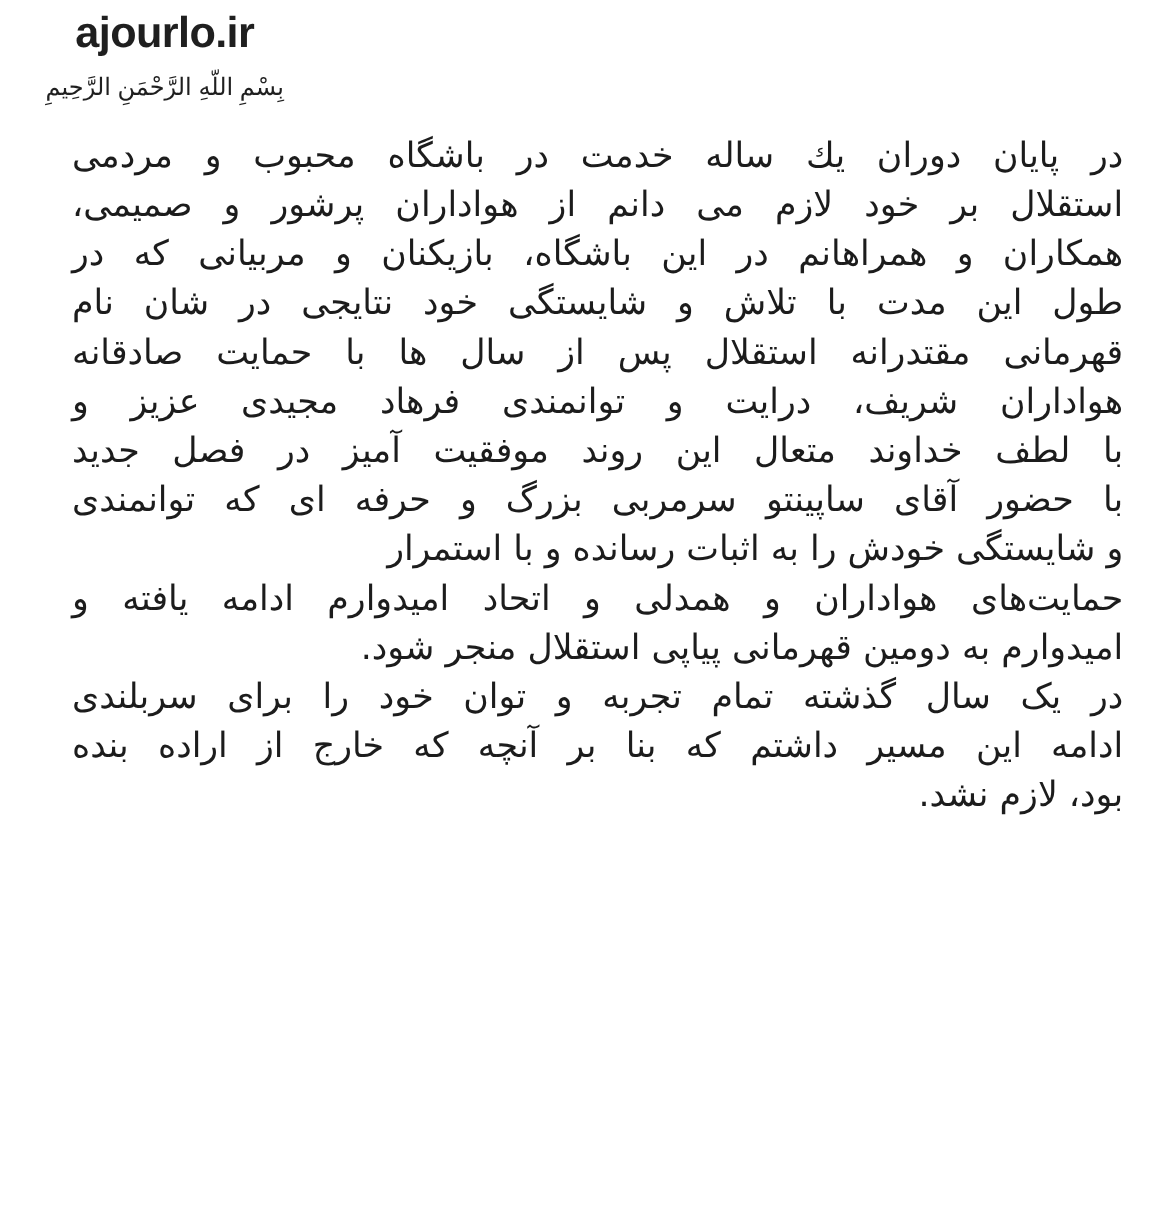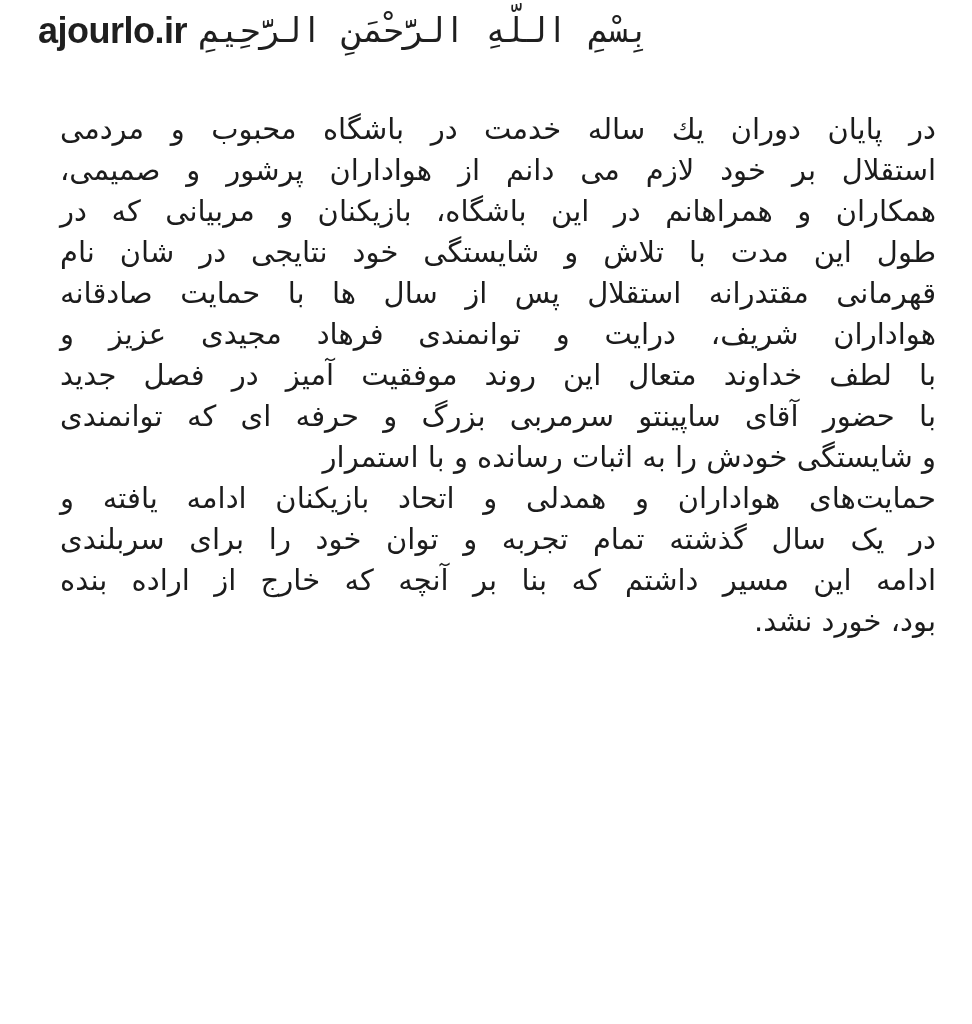--- a/index.html
+++ b/index.html
@@ -21,6 +21,7 @@
       left: 38px;
       height: 50px;
       display: flex;
+      flex-direction: column;
       align-items: center;
       gap: 12px;
       direction: ltr;

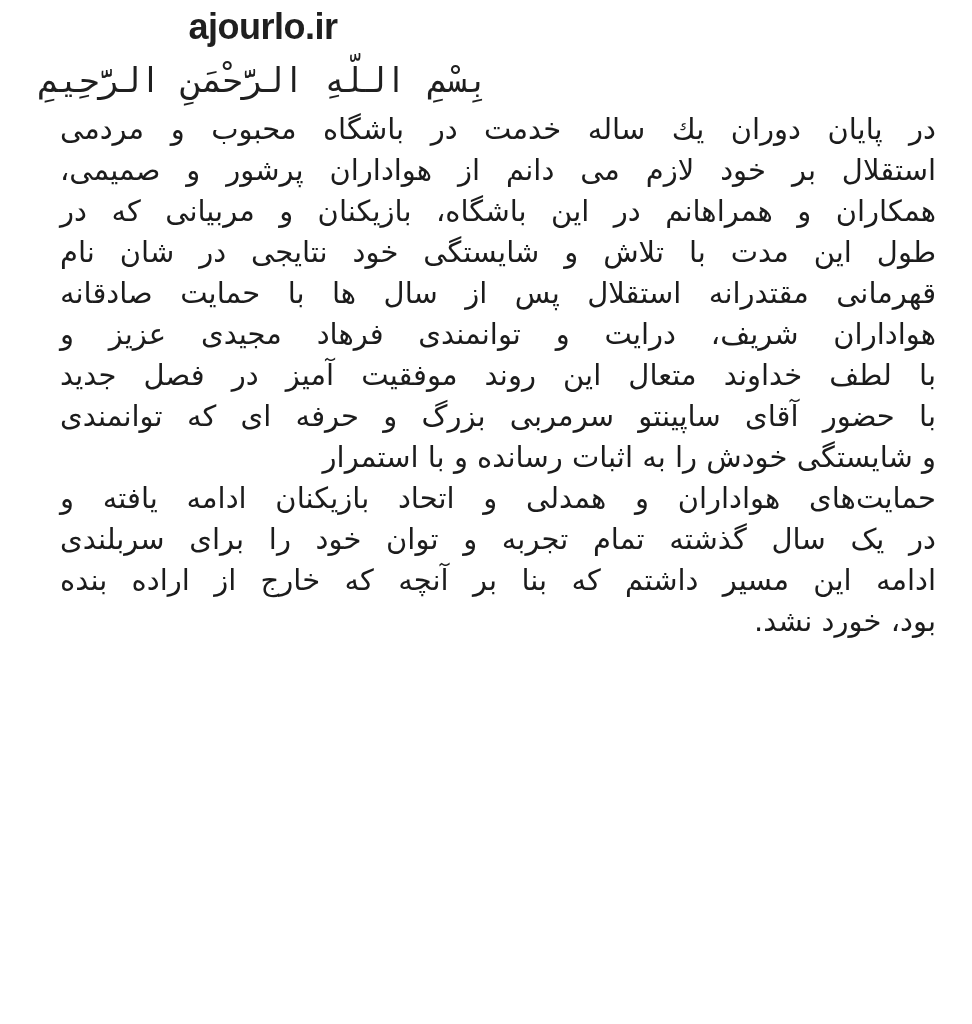--- a/index.html
+++ b/index.html
@@ -34,8 +34,8 @@
       color: #1f1f1f;
     }
     .bismillah {
-      font-family: Liberation Mono, monospace;
-      font-size: 34px;
+      font-family: Liberation Sans, sans-serif;
+      font-size: 20px;
       direction: rtl;
       color: #1f1f1f;
     }

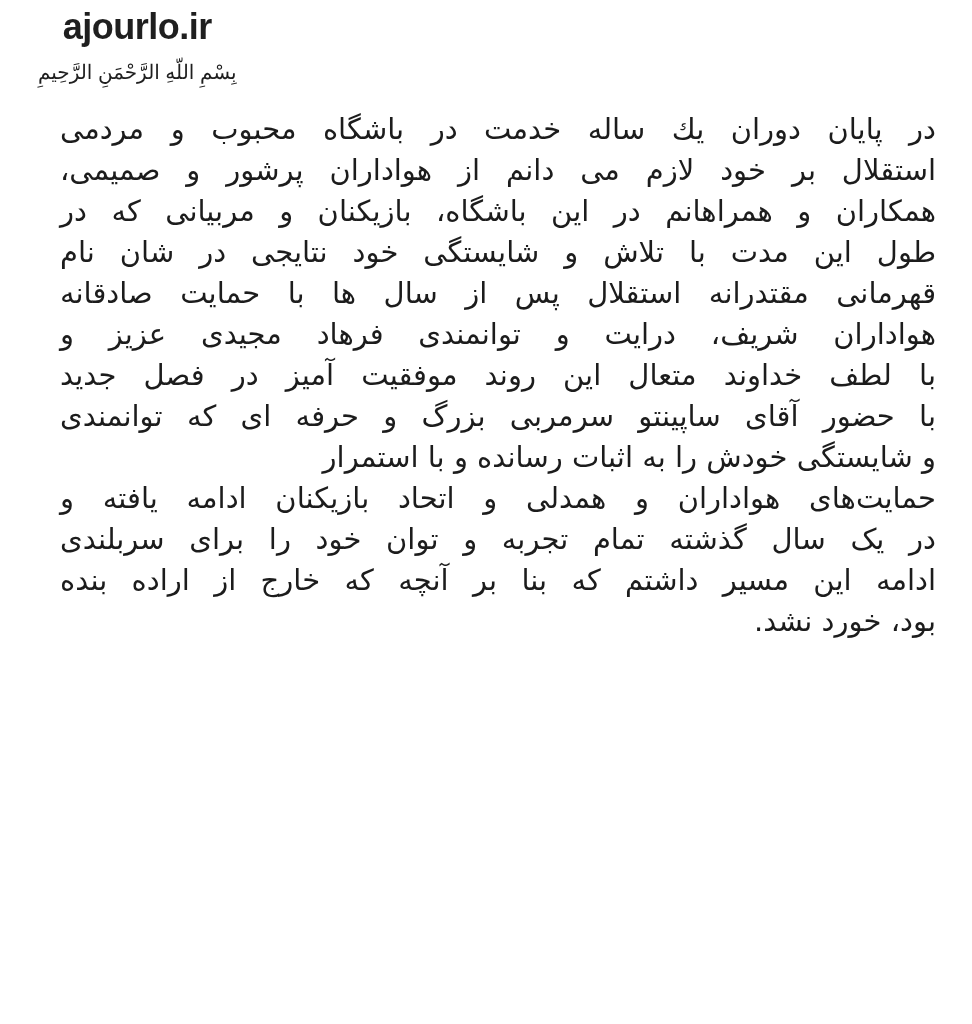--- a/index.html
+++ b/index.html
@@ -87,7 +87,7 @@
     <span class="line">با لطف خداوند متعال این روند موفقیت آمیز در فصل جدید</span>
     <span class="line">با حضور آقای ساپینتو سرمربی بزرگ و حرفه ای که توانمندی</span>
     <span class="line last">و شایستگی خودش را به اثبات رسانده و با استمرار</span>
-    <span class="line">حمایت‌های هواداران و همدلی و اتحاد بازیکنان ادامه یافته و</span>
+    <span class="line">حمایت‌های هواداران و همدلی و اتحاد امیدوارم ادامه یافته و</span>
   </div>
 
   <div>

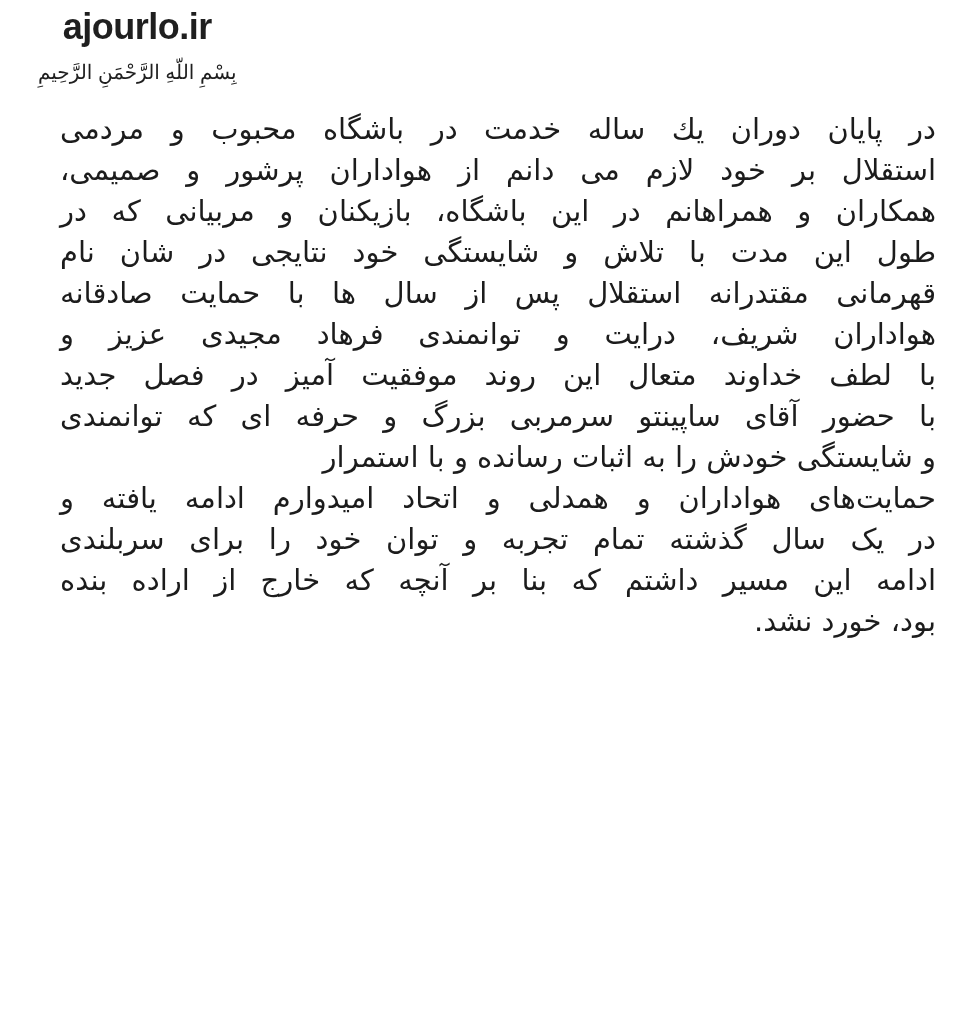--- a/index.html
+++ b/index.html
@@ -88,6 +88,7 @@
     <span class="line">با حضور آقای ساپینتو سرمربی بزرگ و حرفه ای که توانمندی</span>
     <span class="line last">و شایستگی خودش را به اثبات رسانده و با استمرار</span>
     <span class="line">حمایت‌های هواداران و همدلی و اتحاد امیدوارم ادامه یافته و</span>
+    <span class="line last">امیدوارم به دومین قهرمانی پیاپی استقلال منجر شود.</span>
   </div>
 
   <div>

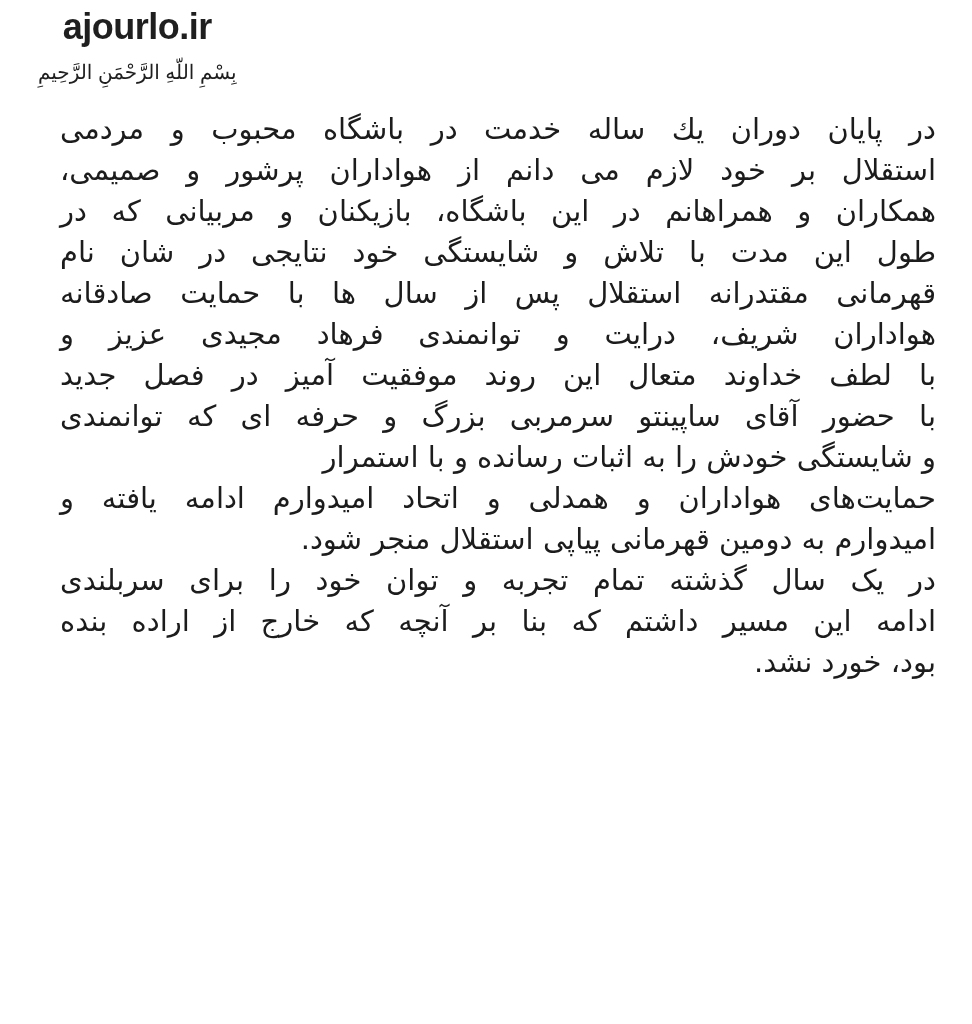--- a/index.html
+++ b/index.html
@@ -94,7 +94,7 @@
   <div>
     <span class="line">در یک سال گذشته تمام تجربه و توان خود را برای سربلندی</span>
     <span class="line">ادامه این مسیر داشتم که بنا بر آنچه که خارج از اراده بنده</span>
-    <span class="line last">بود، خورد نشد.</span>
+    <span class="line last">بود، لازم نشد.</span>
   </div>
 </div>
 

